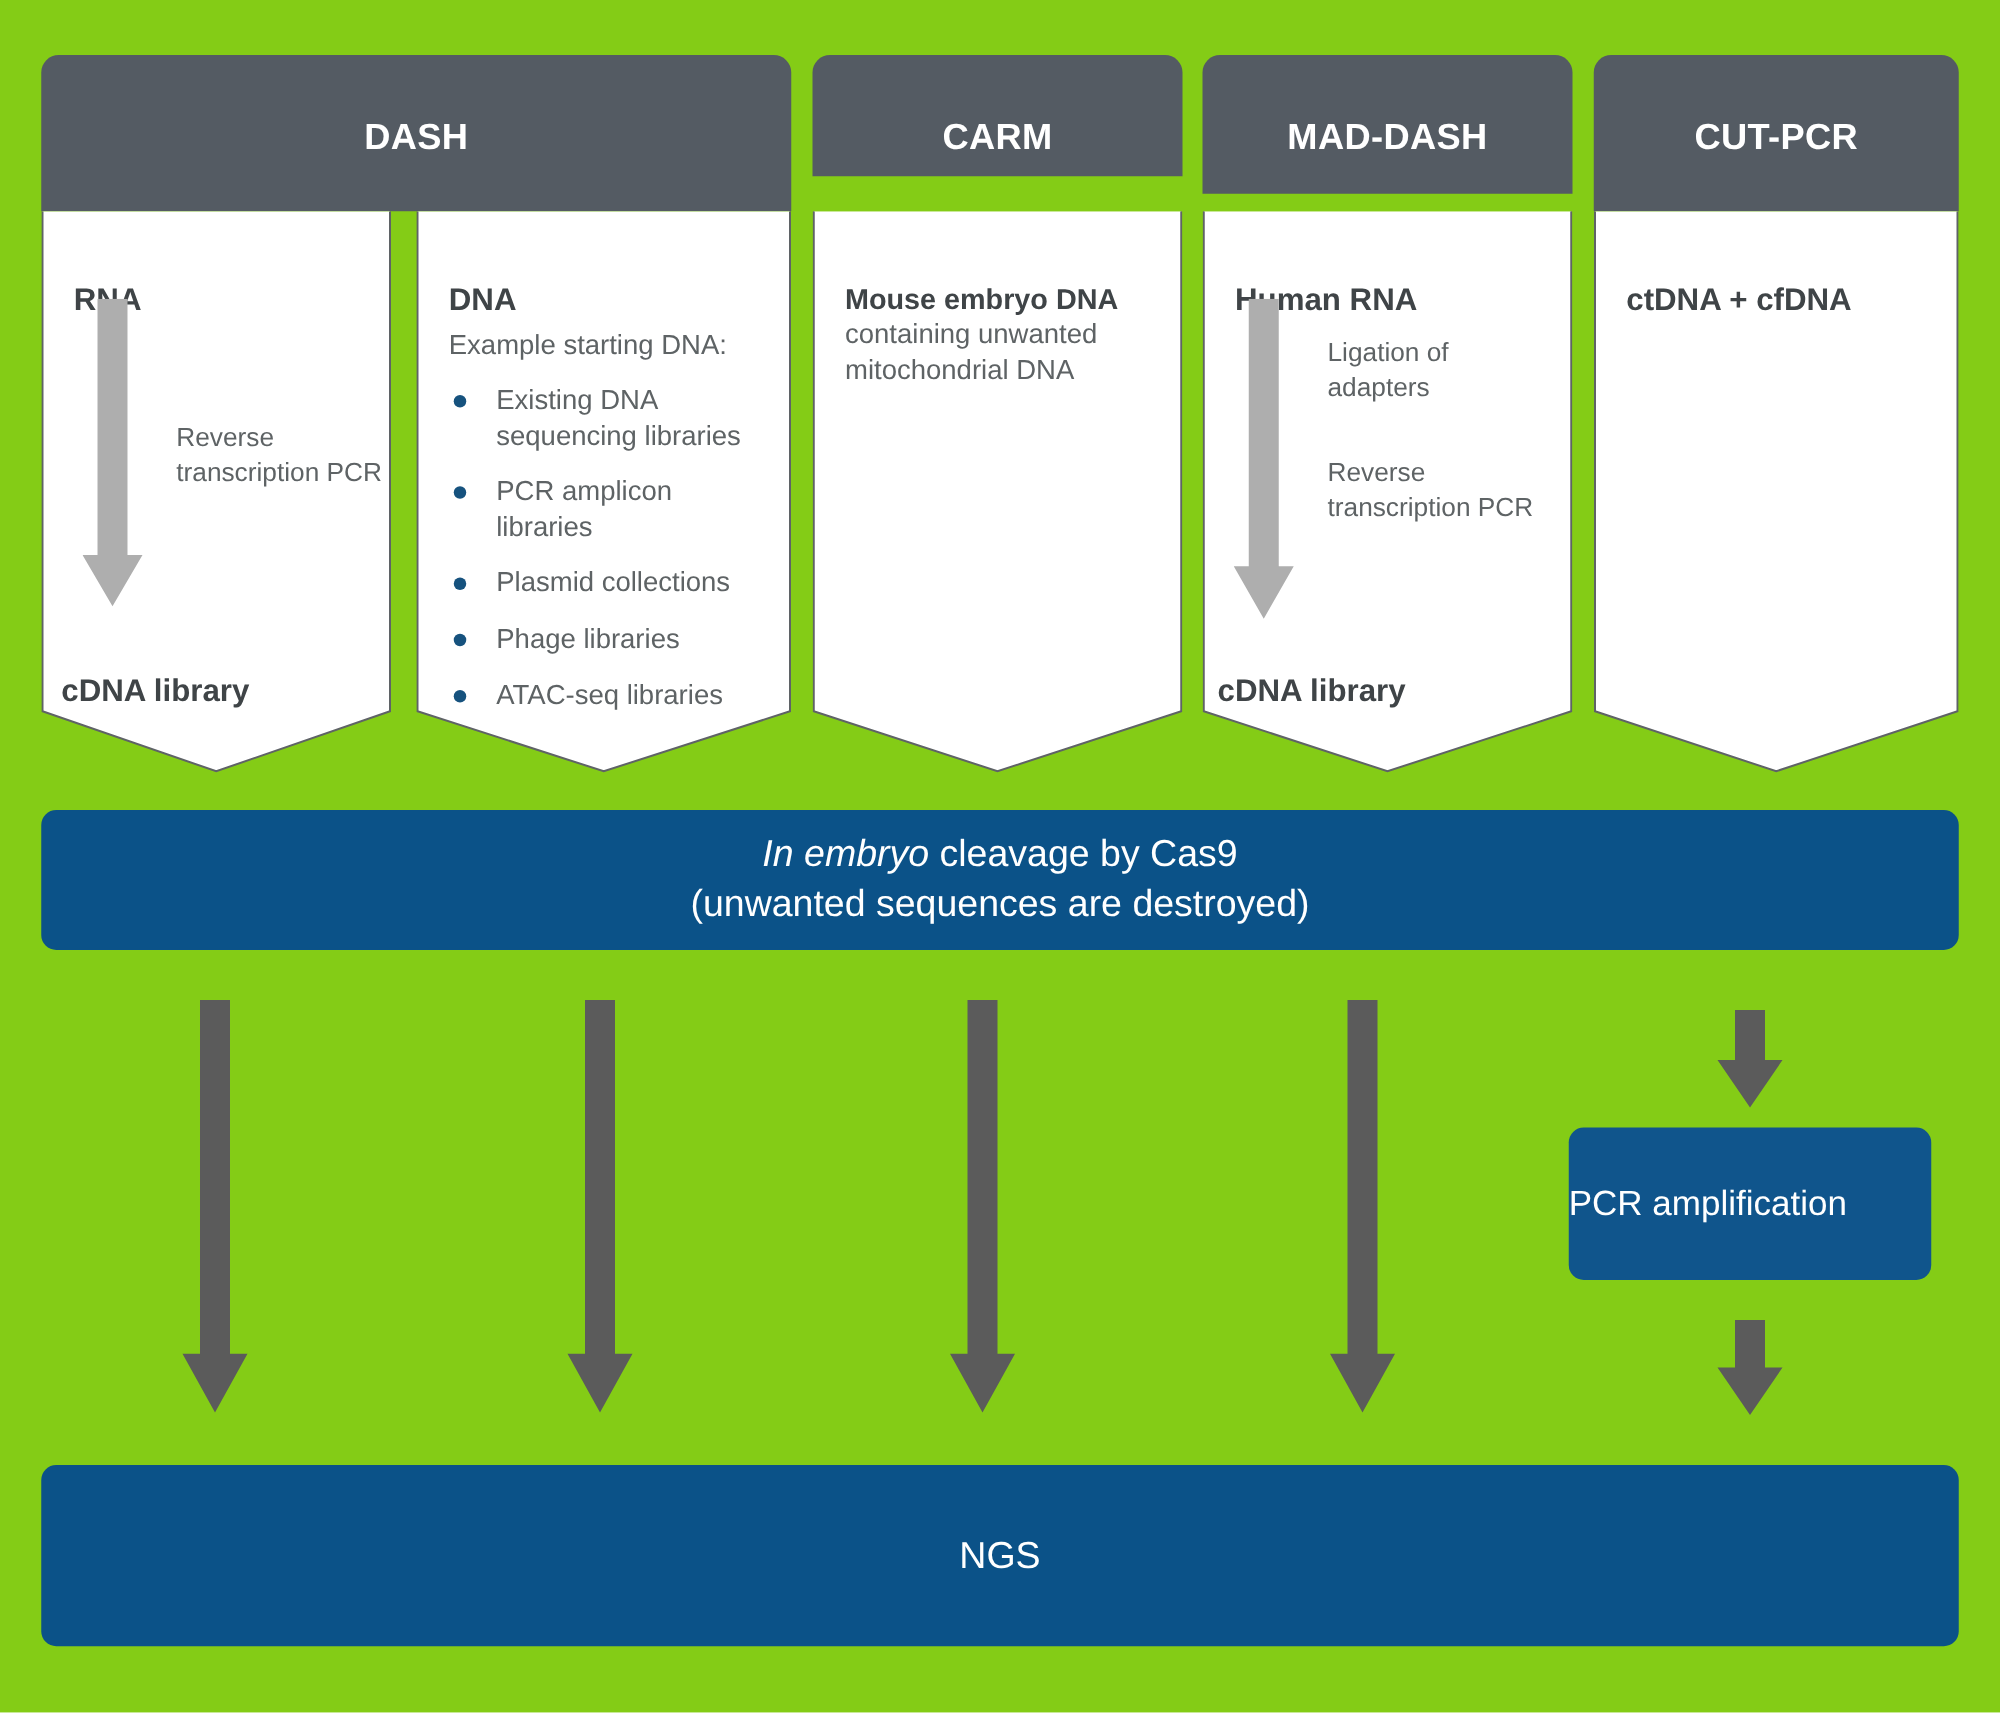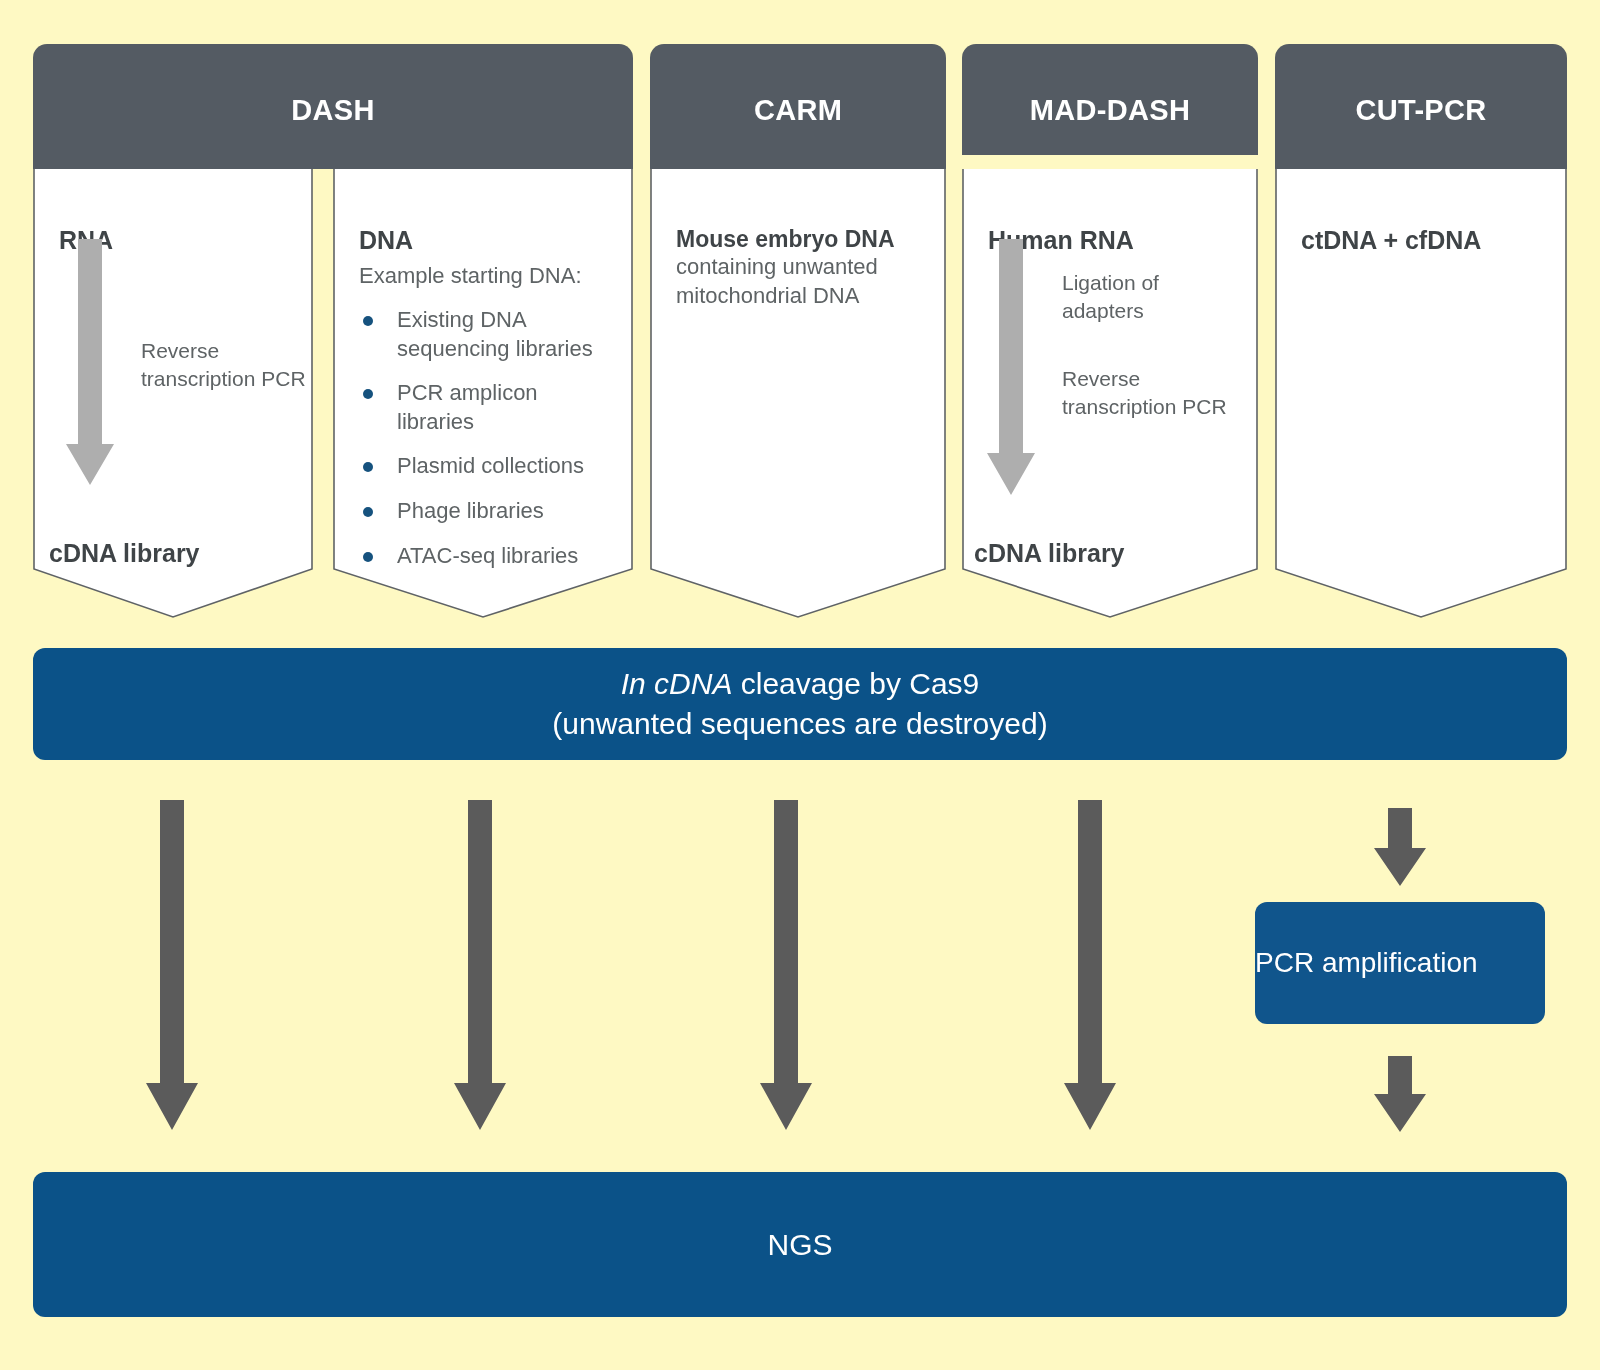--- a/index.html
+++ b/index.html
@@ -15,7 +15,7 @@
     position: relative;
     width: 1600px;
     height: 1370px;
-    background: #fef9c3;
+    background: #84cc16;
     overflow: hidden;
   }
 

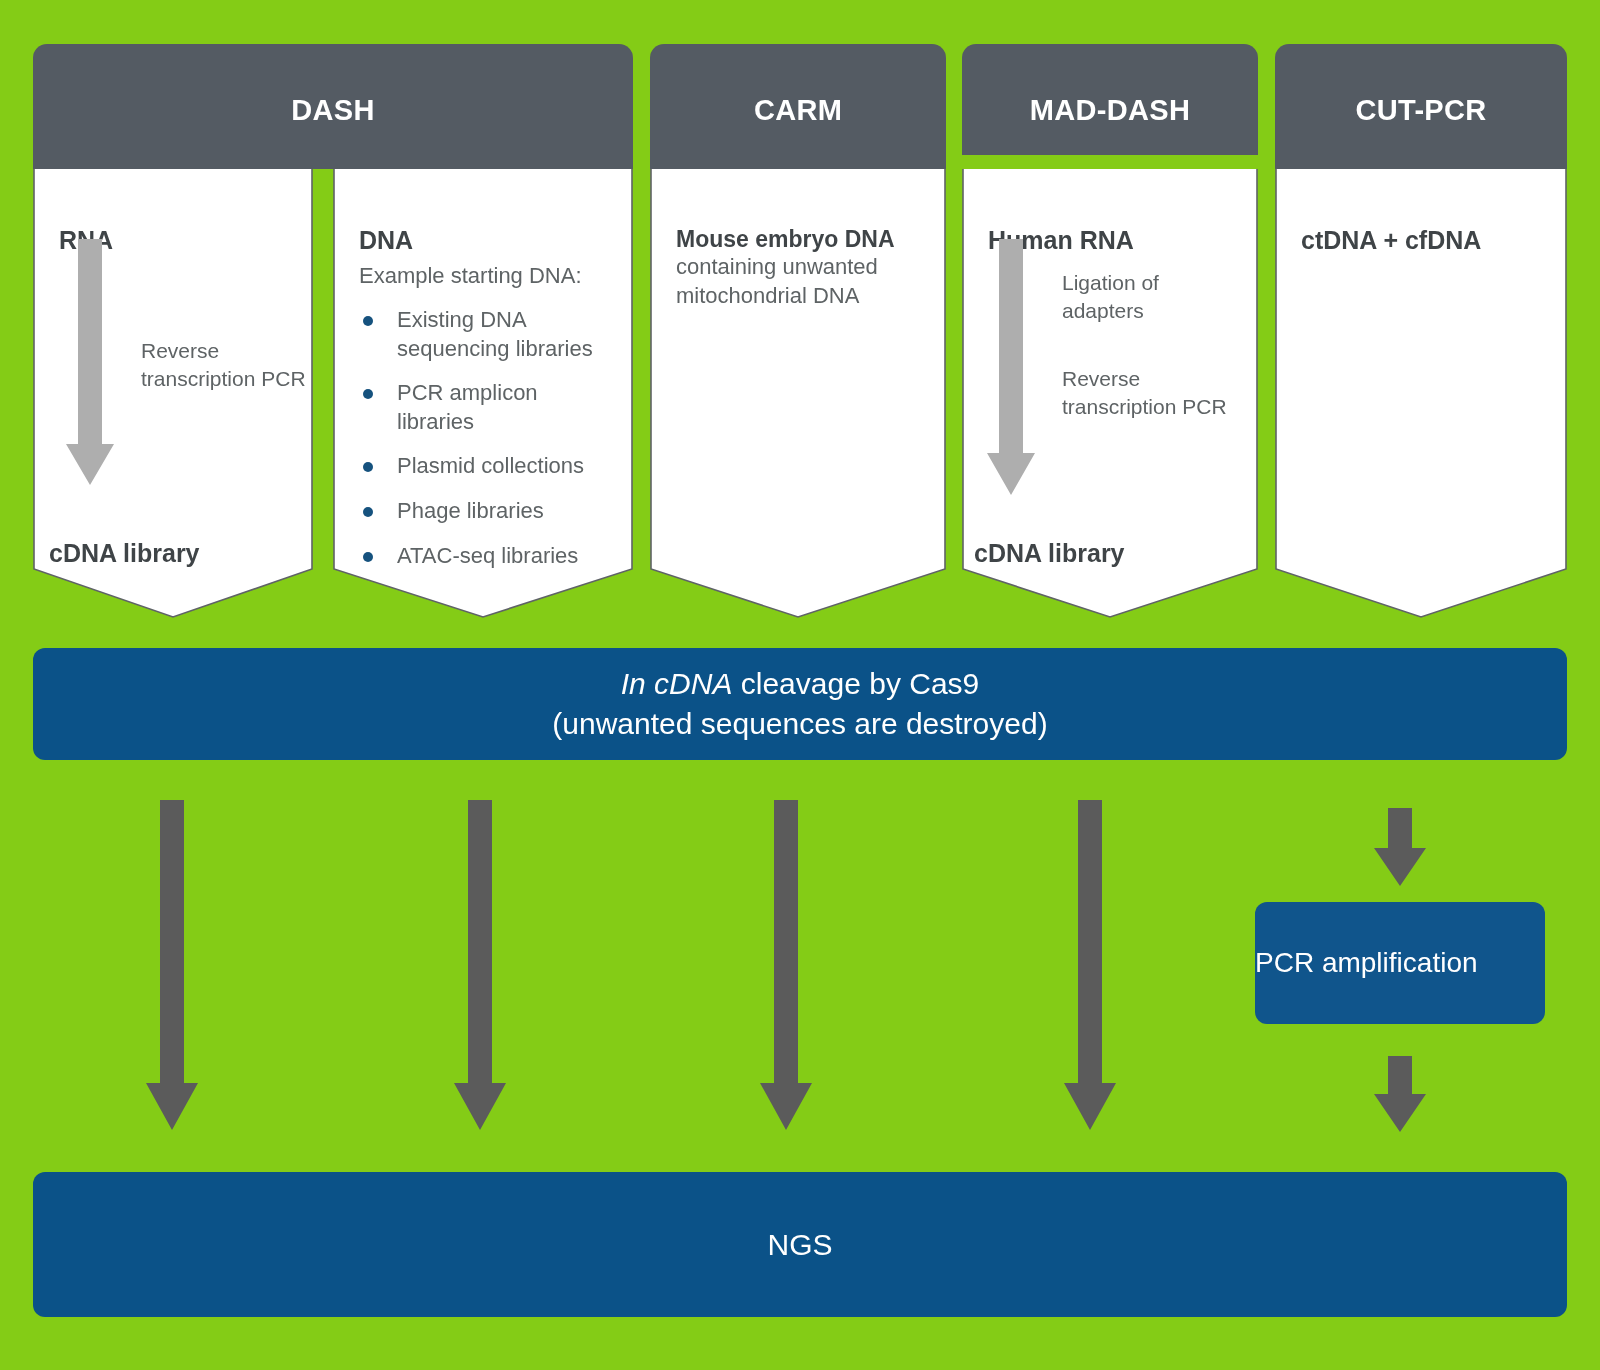--- a/index.html
+++ b/index.html
@@ -140,7 +140,7 @@
     <span>DASH</span>
   </div>
 
-  <div class="method-header" style="left:650px; top:44px; width:296px; height:125px;justify-content:center;">
+  <div class="method-header" style="left:650px; top:44px; width:296px; height:97px;justify-content:center;">
     <span>CARM</span>
   </div>
 

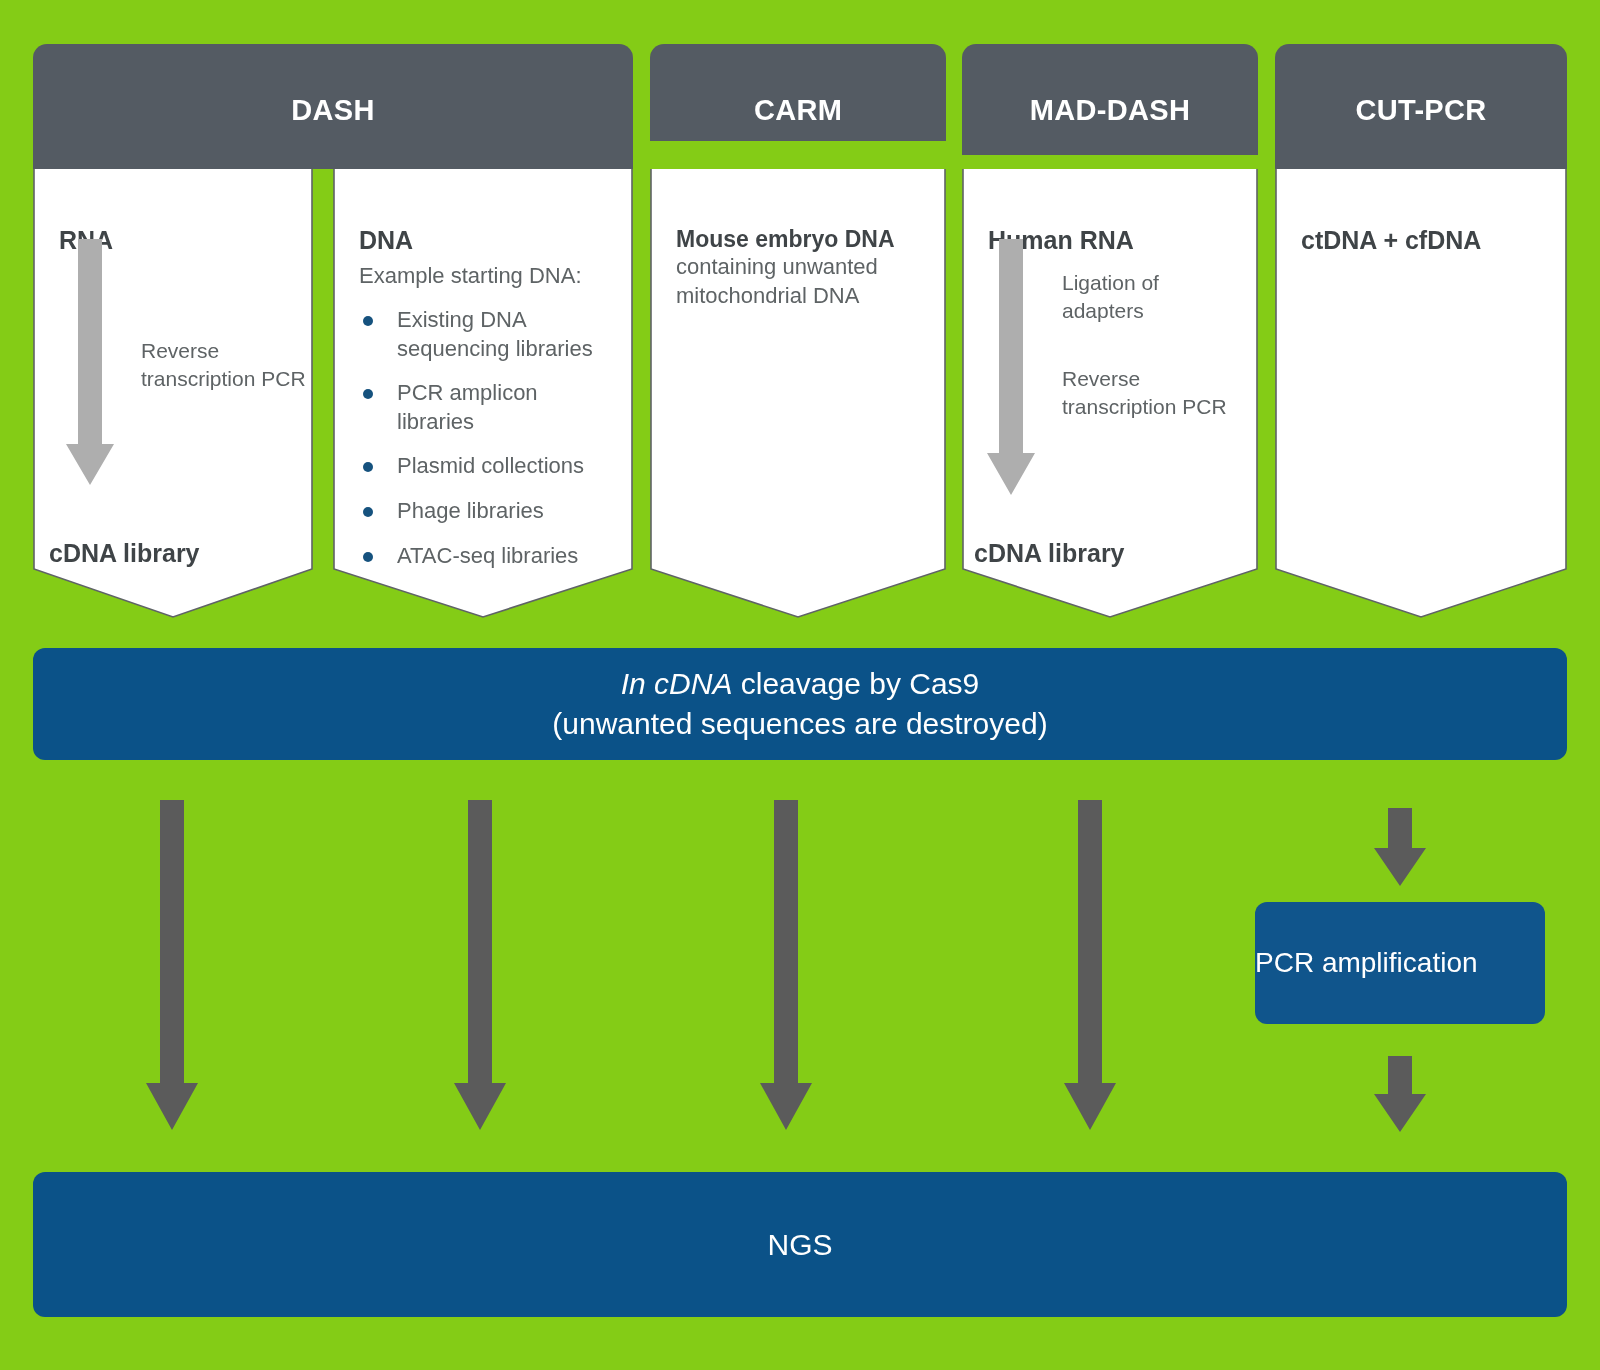--- a/index.html
+++ b/index.html
@@ -265,7 +265,7 @@
 
   <div class="blue-bar" style="left:33px; top:648px; width:1534px; height:112px;">
     <div class="l1">
-      <span class="ital">In cDNA</span><span> cleavage by Cas9</span>
+      <span class="ital">In embryo</span><span> cleavage by Cas9</span>
     </div>
     <div class="l2">(unwanted sequences are destroyed)</div>
   </div>

